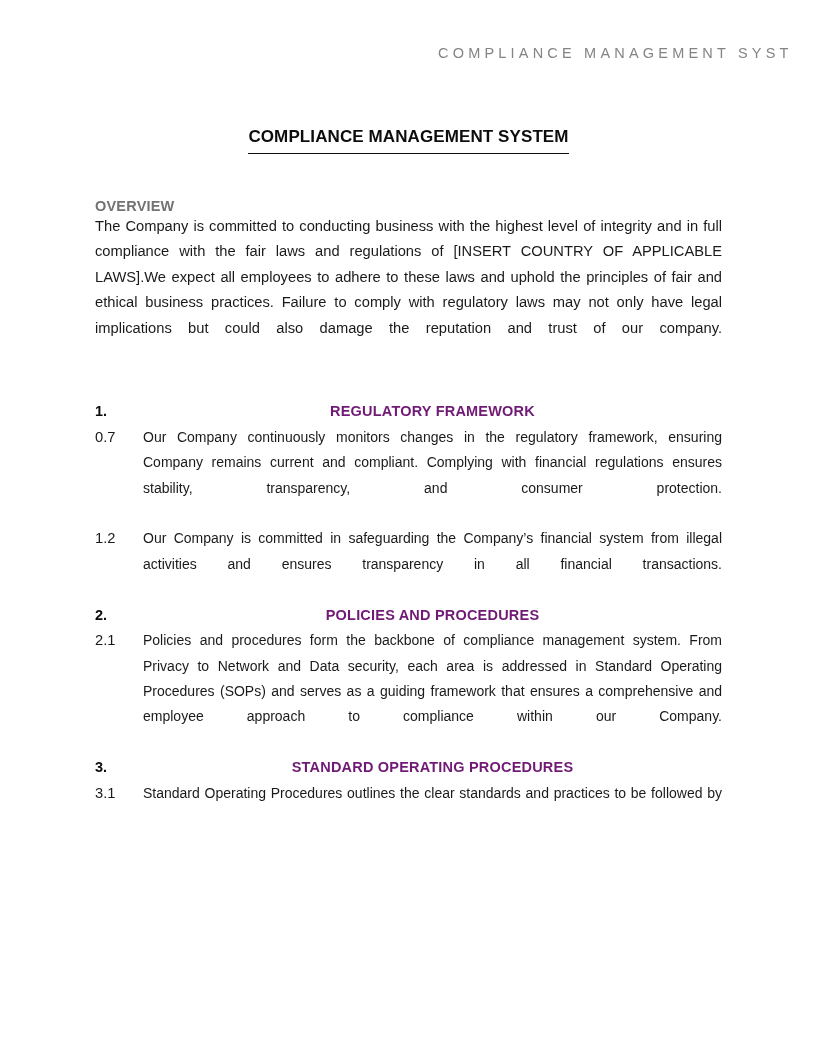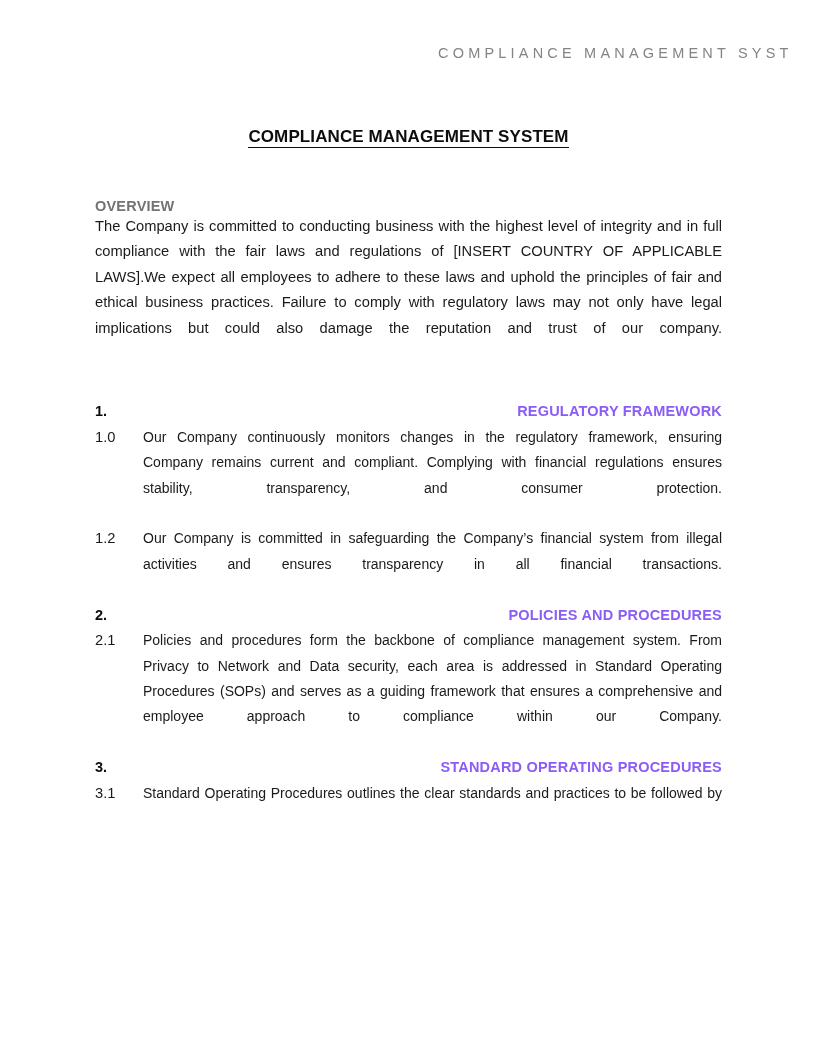--- a/index.html
+++ b/index.html
@@ -49,7 +49,7 @@
   }
   .doc-title span {
     border-bottom: 1.6px solid #0d0d0d;
-    padding-bottom: 1px;
+    padding-bottom: 7px;
   }
 
   .section-label {

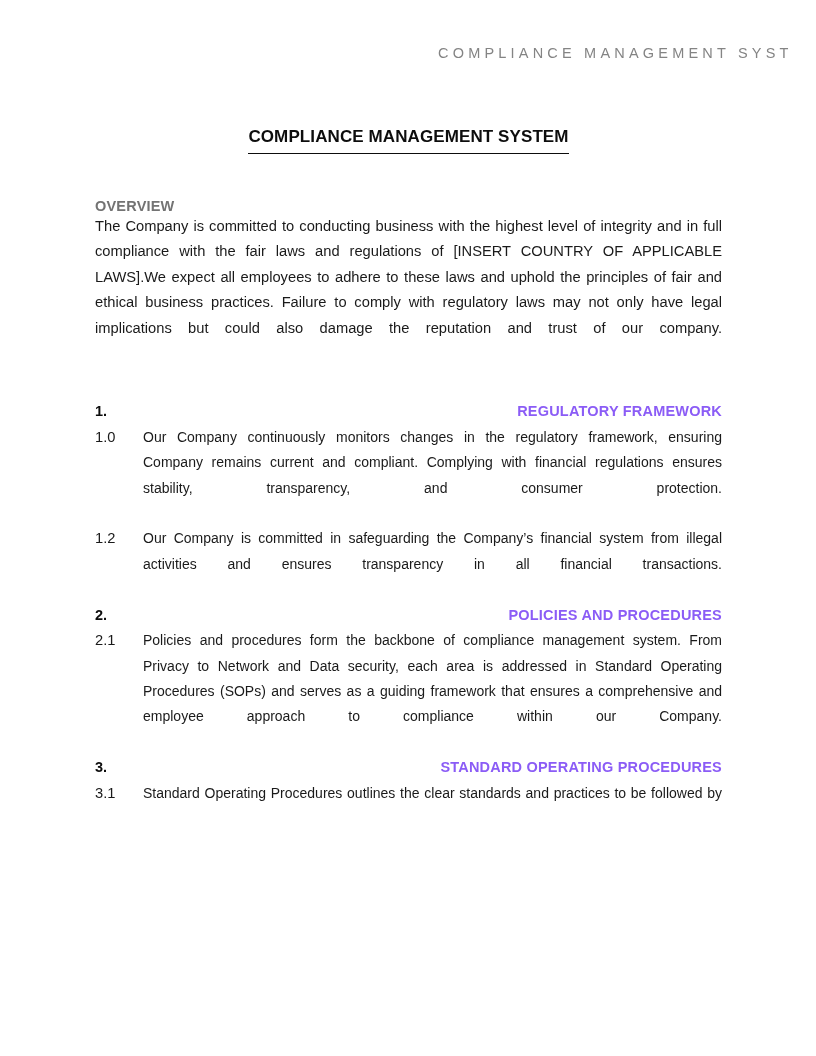--- a/index.html
+++ b/index.html
@@ -109,8 +109,8 @@
   .num-body.heading {
     font-weight: bold;
     font-size: 14.5px;
-    color: #8b5cf6;
-    text-align: right;
+    color: #701a75;
+    text-align: center;
     letter-spacing: 0.2px;
   }
   .num-body.justify::after {

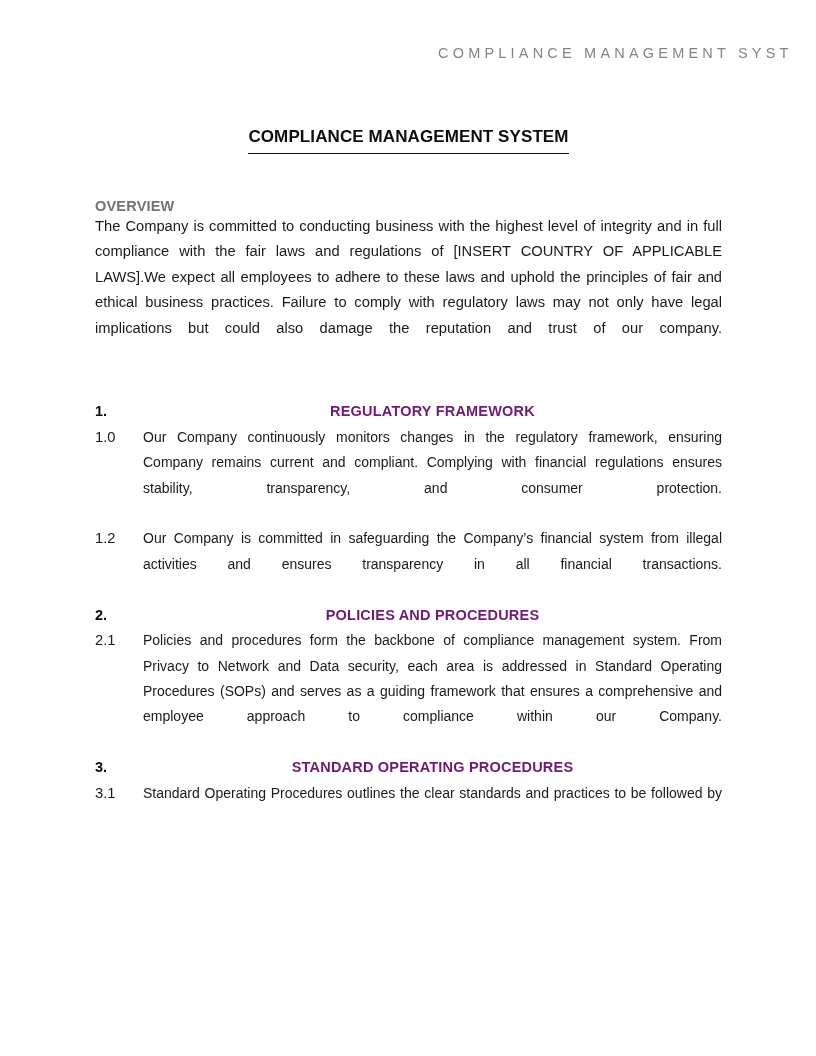--- a/index.html
+++ b/index.html
@@ -157,7 +157,7 @@
       <div class="num-body heading">REGULATORY FRAMEWORK</div>
     </div>
     <div class="num-section tight">
-      <div class="num-col">1.0</div>
+      <div class="num-col">0.7</div>
       <div class="num-body justify">Our Company continuously monitors changes in the regulatory framework, ensuring Company remains current and compliant. Complying with financial regulations ensures stability, transparency, and consumer protection.</div>
     </div>
     <div class="num-section tight">

